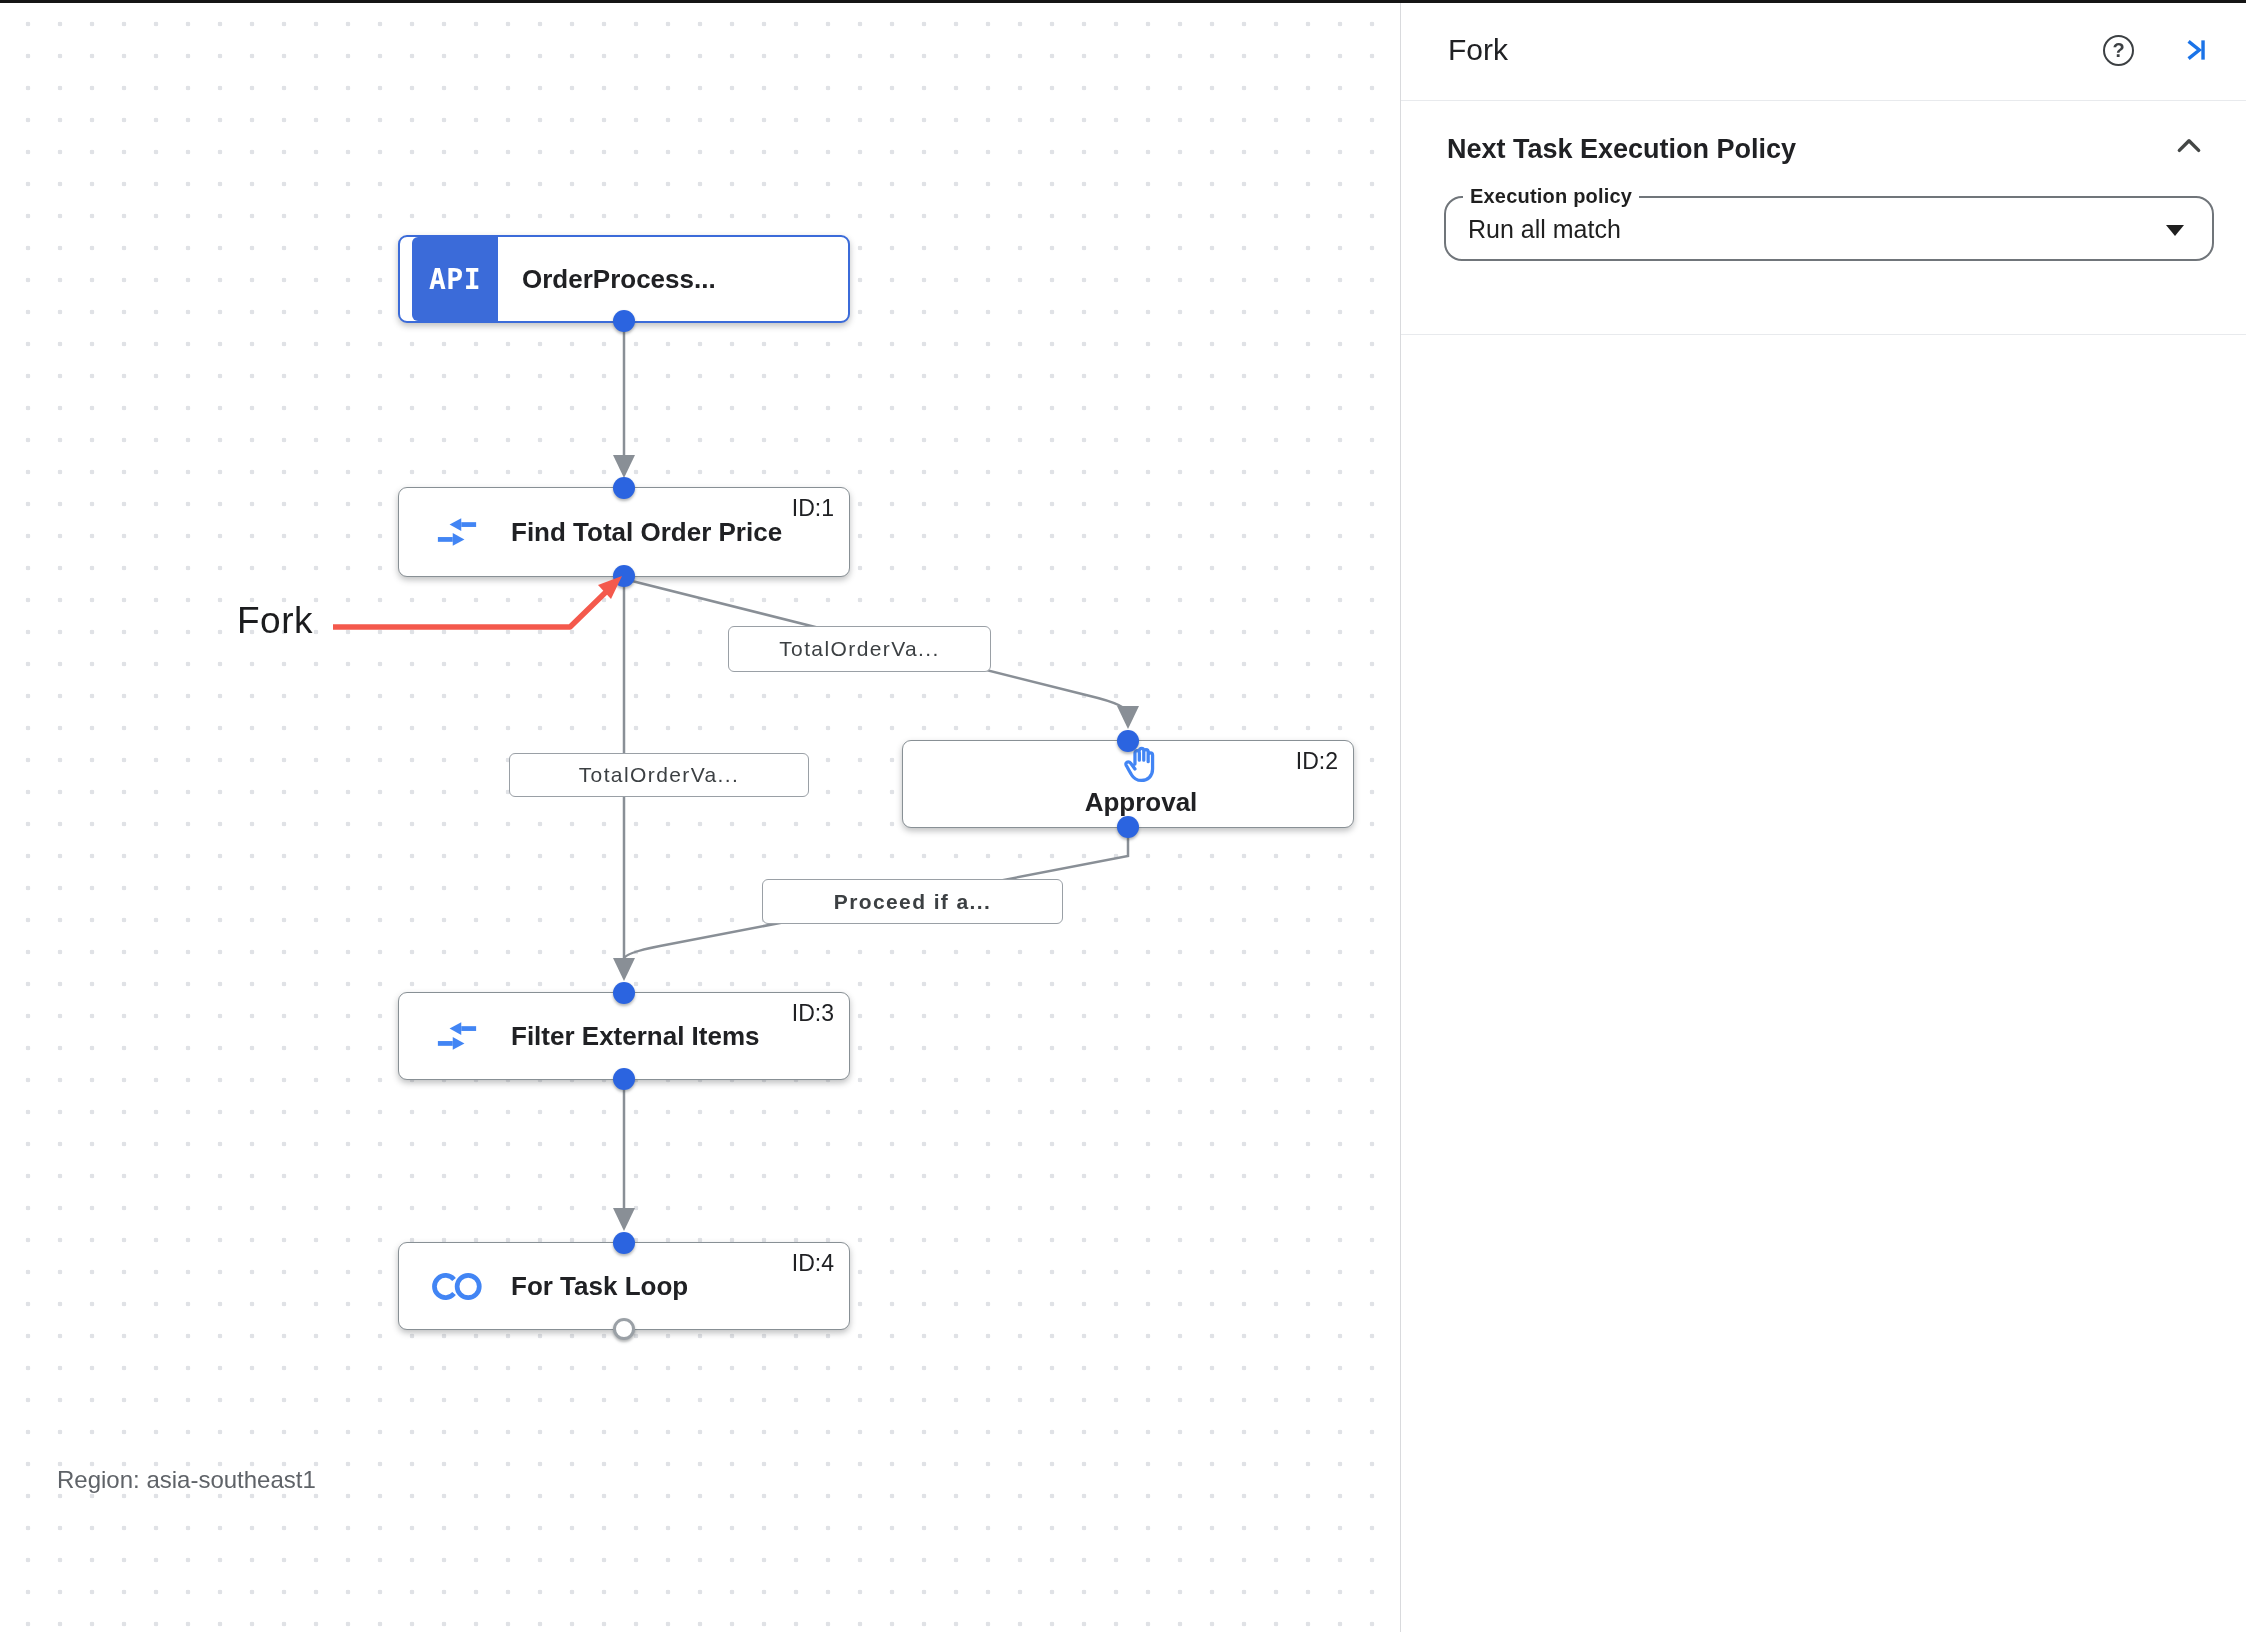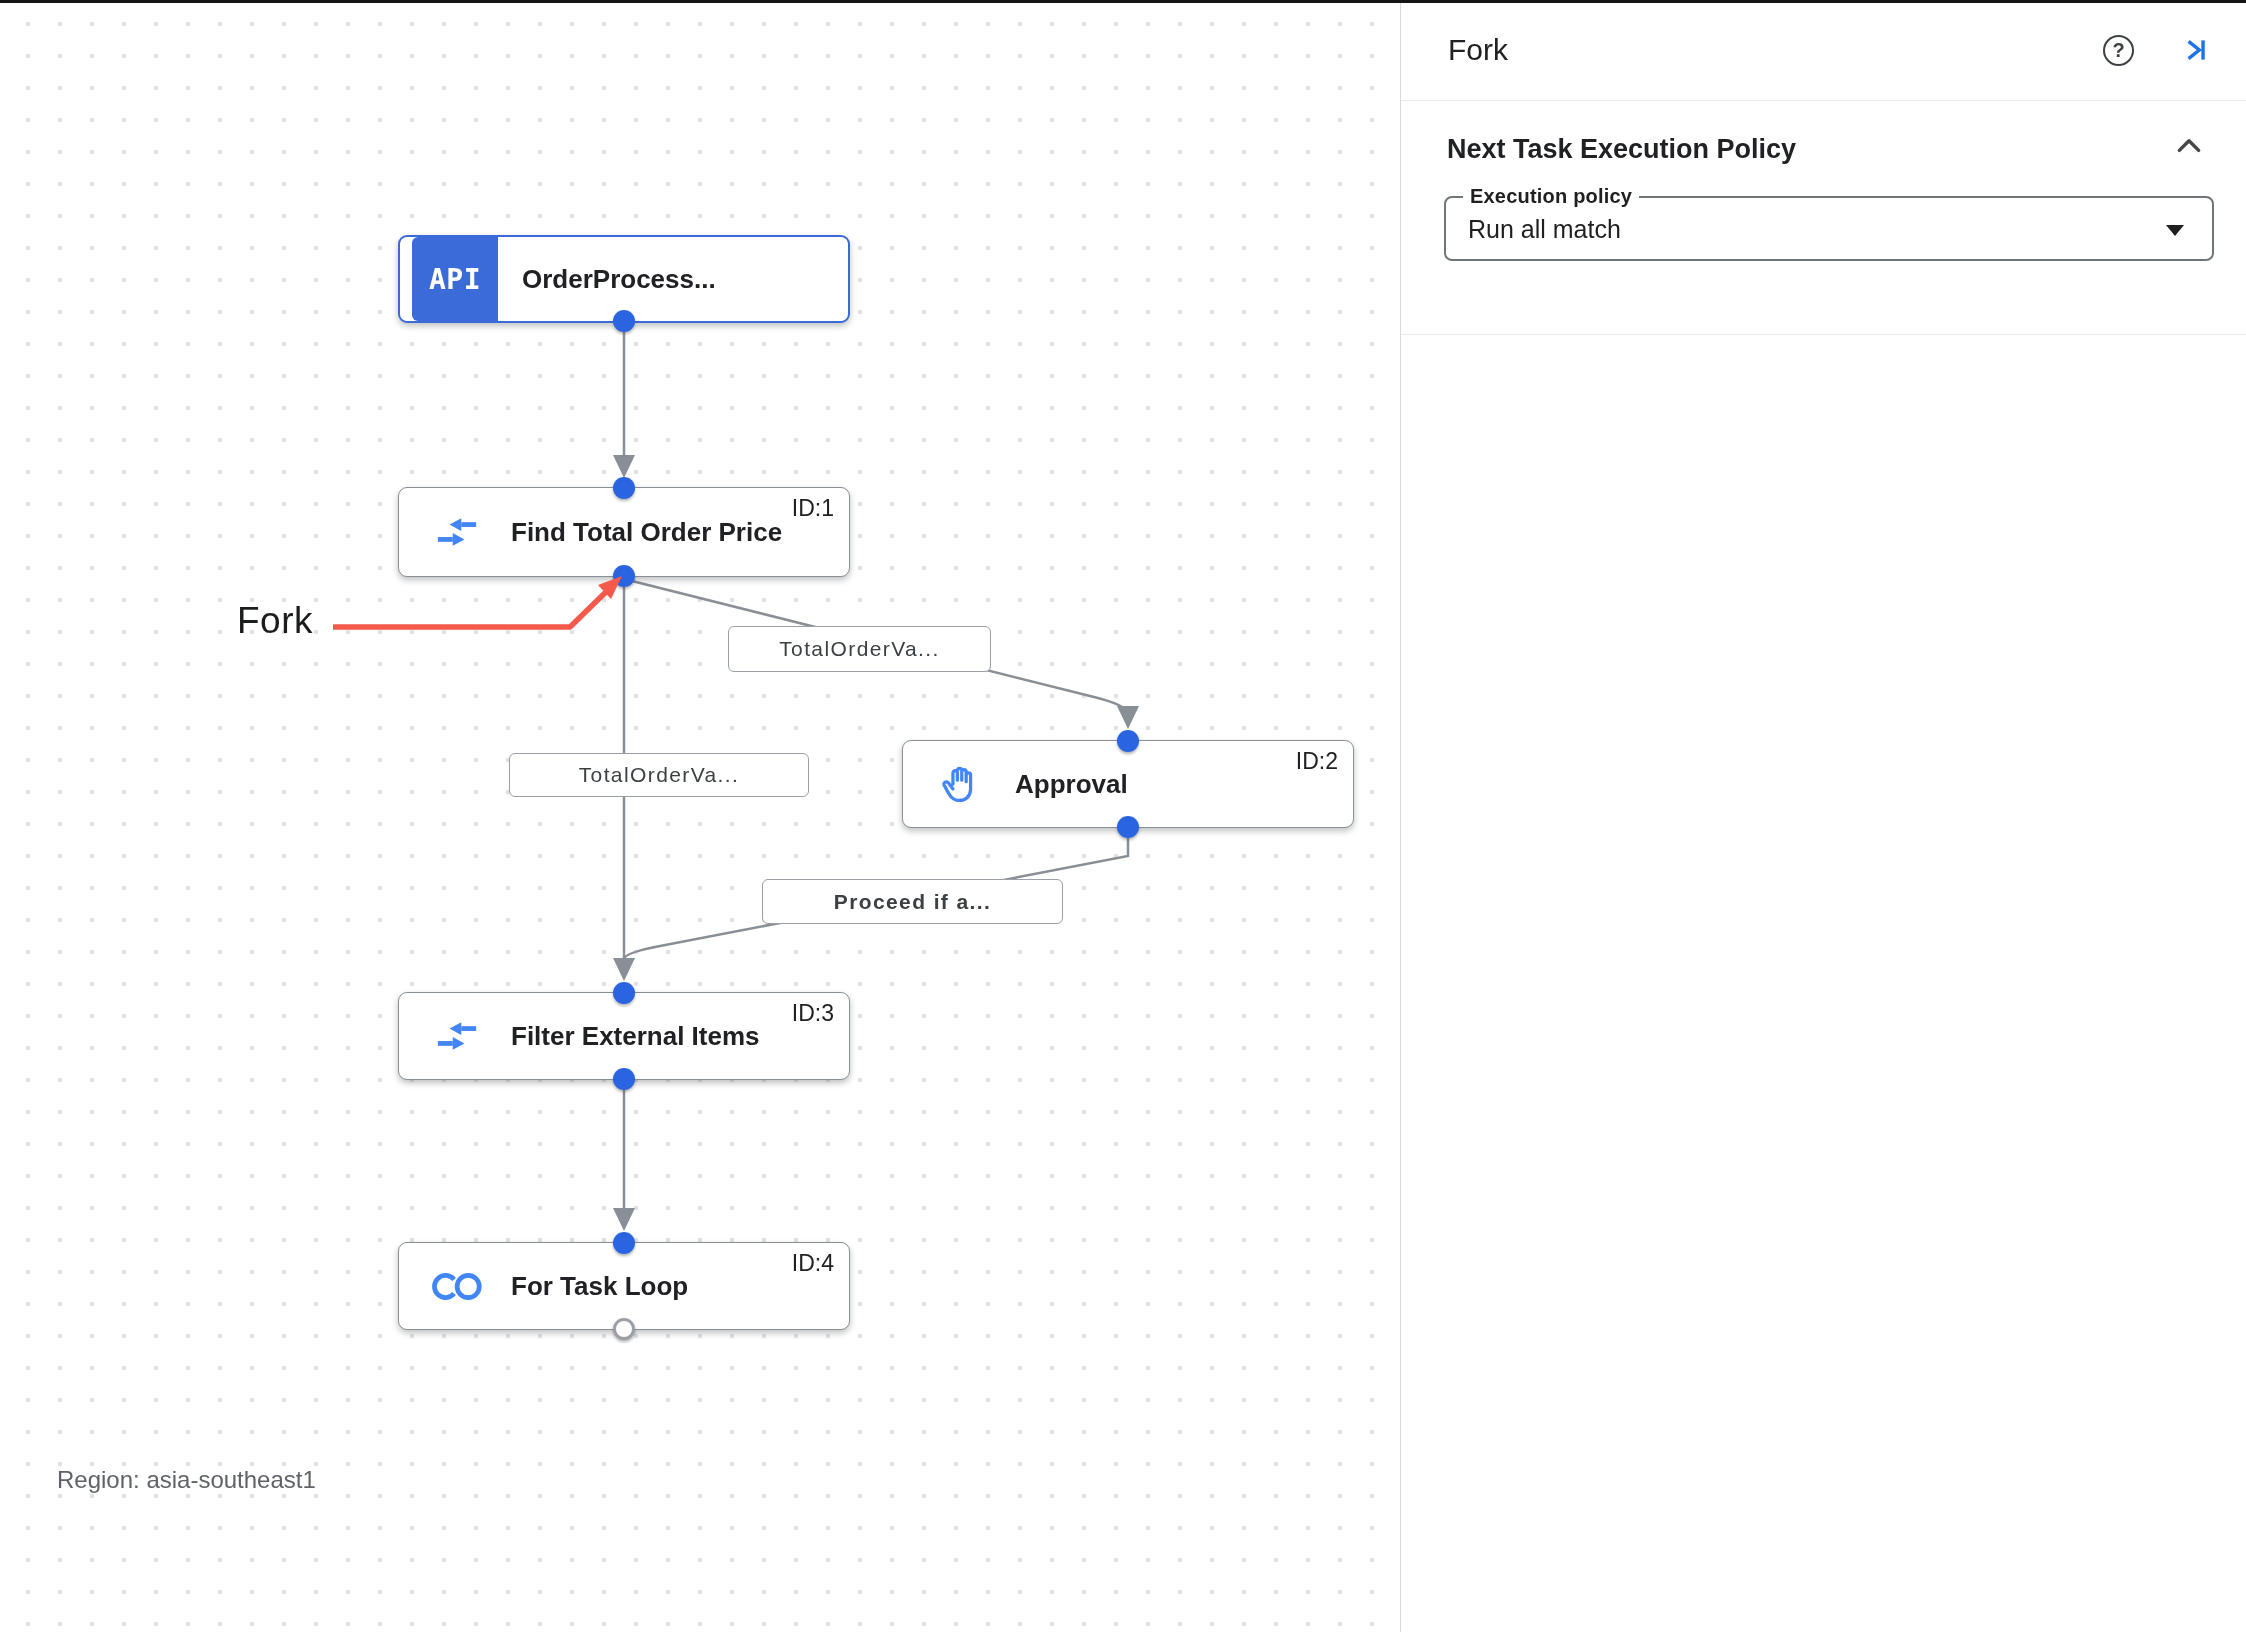--- a/index.html
+++ b/index.html
@@ -67,7 +67,7 @@
   .collapse-icon { position:absolute; right:42px; cursor:pointer; display:flex; align-items:center; }
 
   .select-field { position:absolute; left:43px; top:196px; width:770px; height:65px;
-                  border:2px solid #70757a; border-radius:8px; cursor:pointer; }
+                  border:2px solid #70757a; border-radius:18px; cursor:pointer; }
   .field-label { position:absolute; left:17px; top:-13px; background:#fff; padding:0 7px;
                  font-size:20px; font-weight:600; color:#1f1f1f; letter-spacing:0.2px; }
   .field-value { position:absolute; left:22px; top:50%; transform:translateY(-50%);

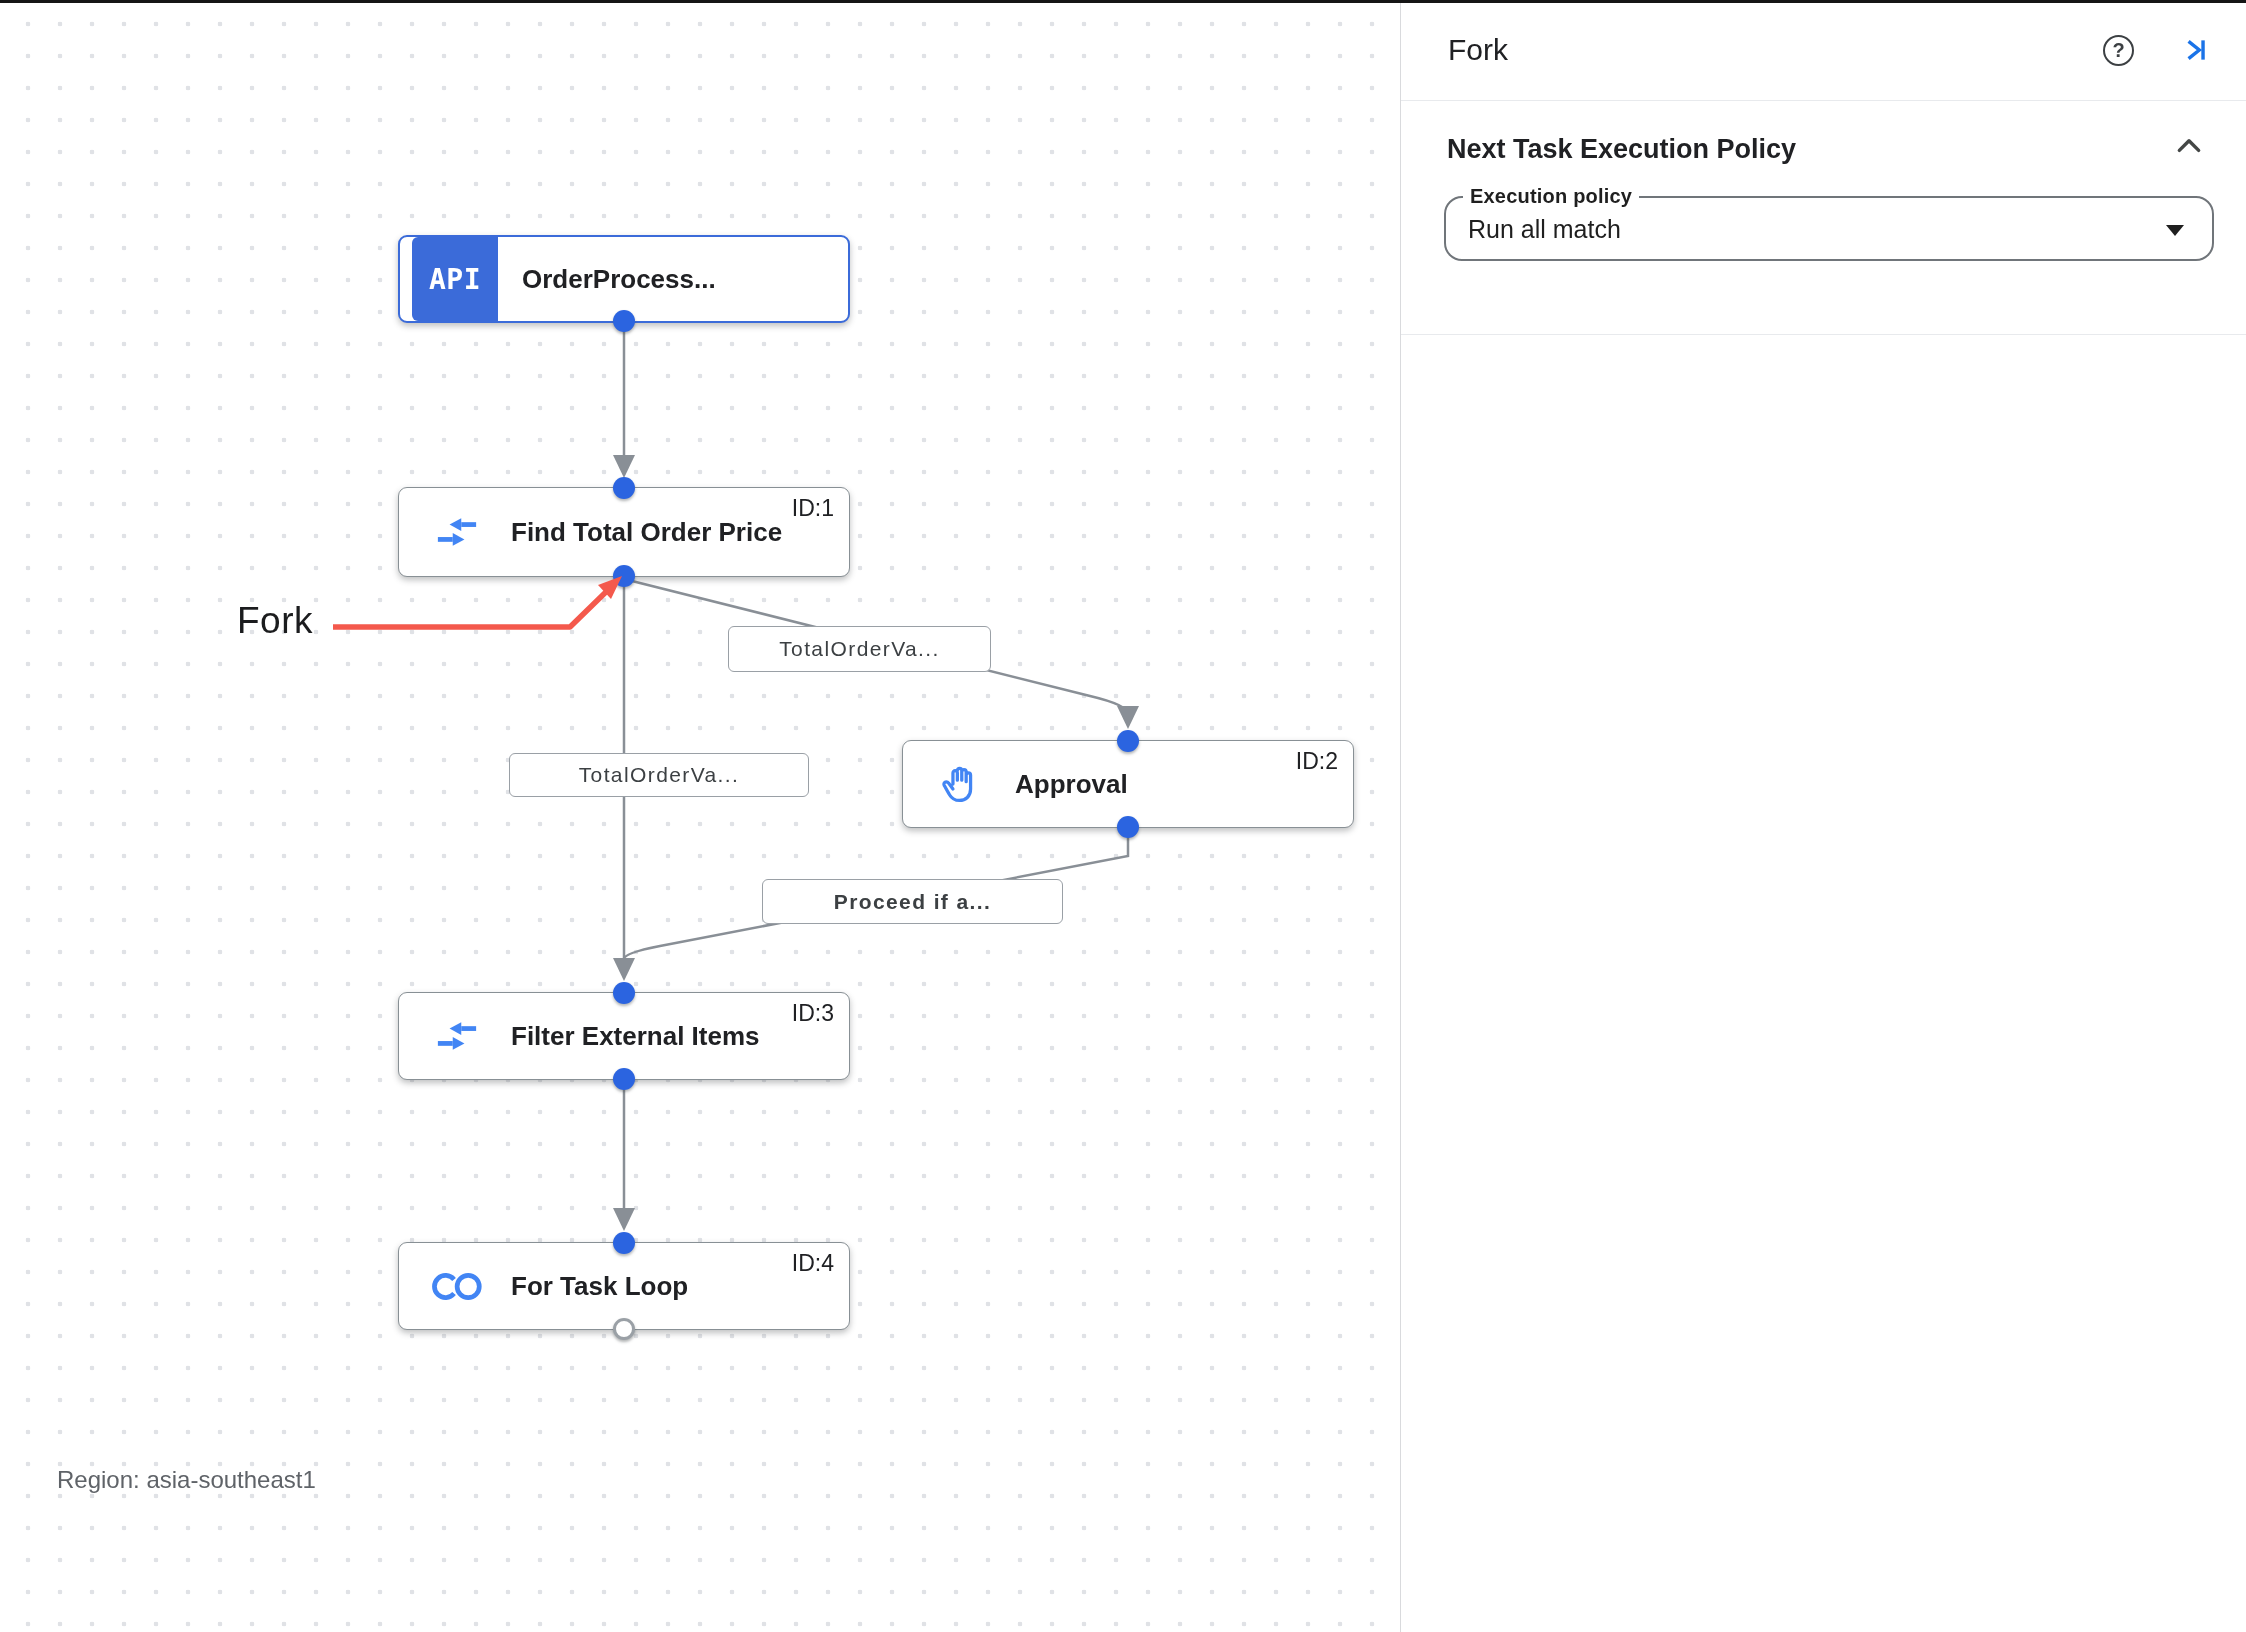--- a/index.html
+++ b/index.html
@@ -130,7 +130,7 @@
       <span class="port port-out"></span>
     </div>
 
-    <div class="node" style="left:902px; top:740px;">
+    <div class="node" style="left:902px; top:740px;flex-direction:column;">
       <span class="node-id">ID:2</span>
       <span class="node-icon">
         <svg width="46" height="46" viewBox="0 0 24 24">

